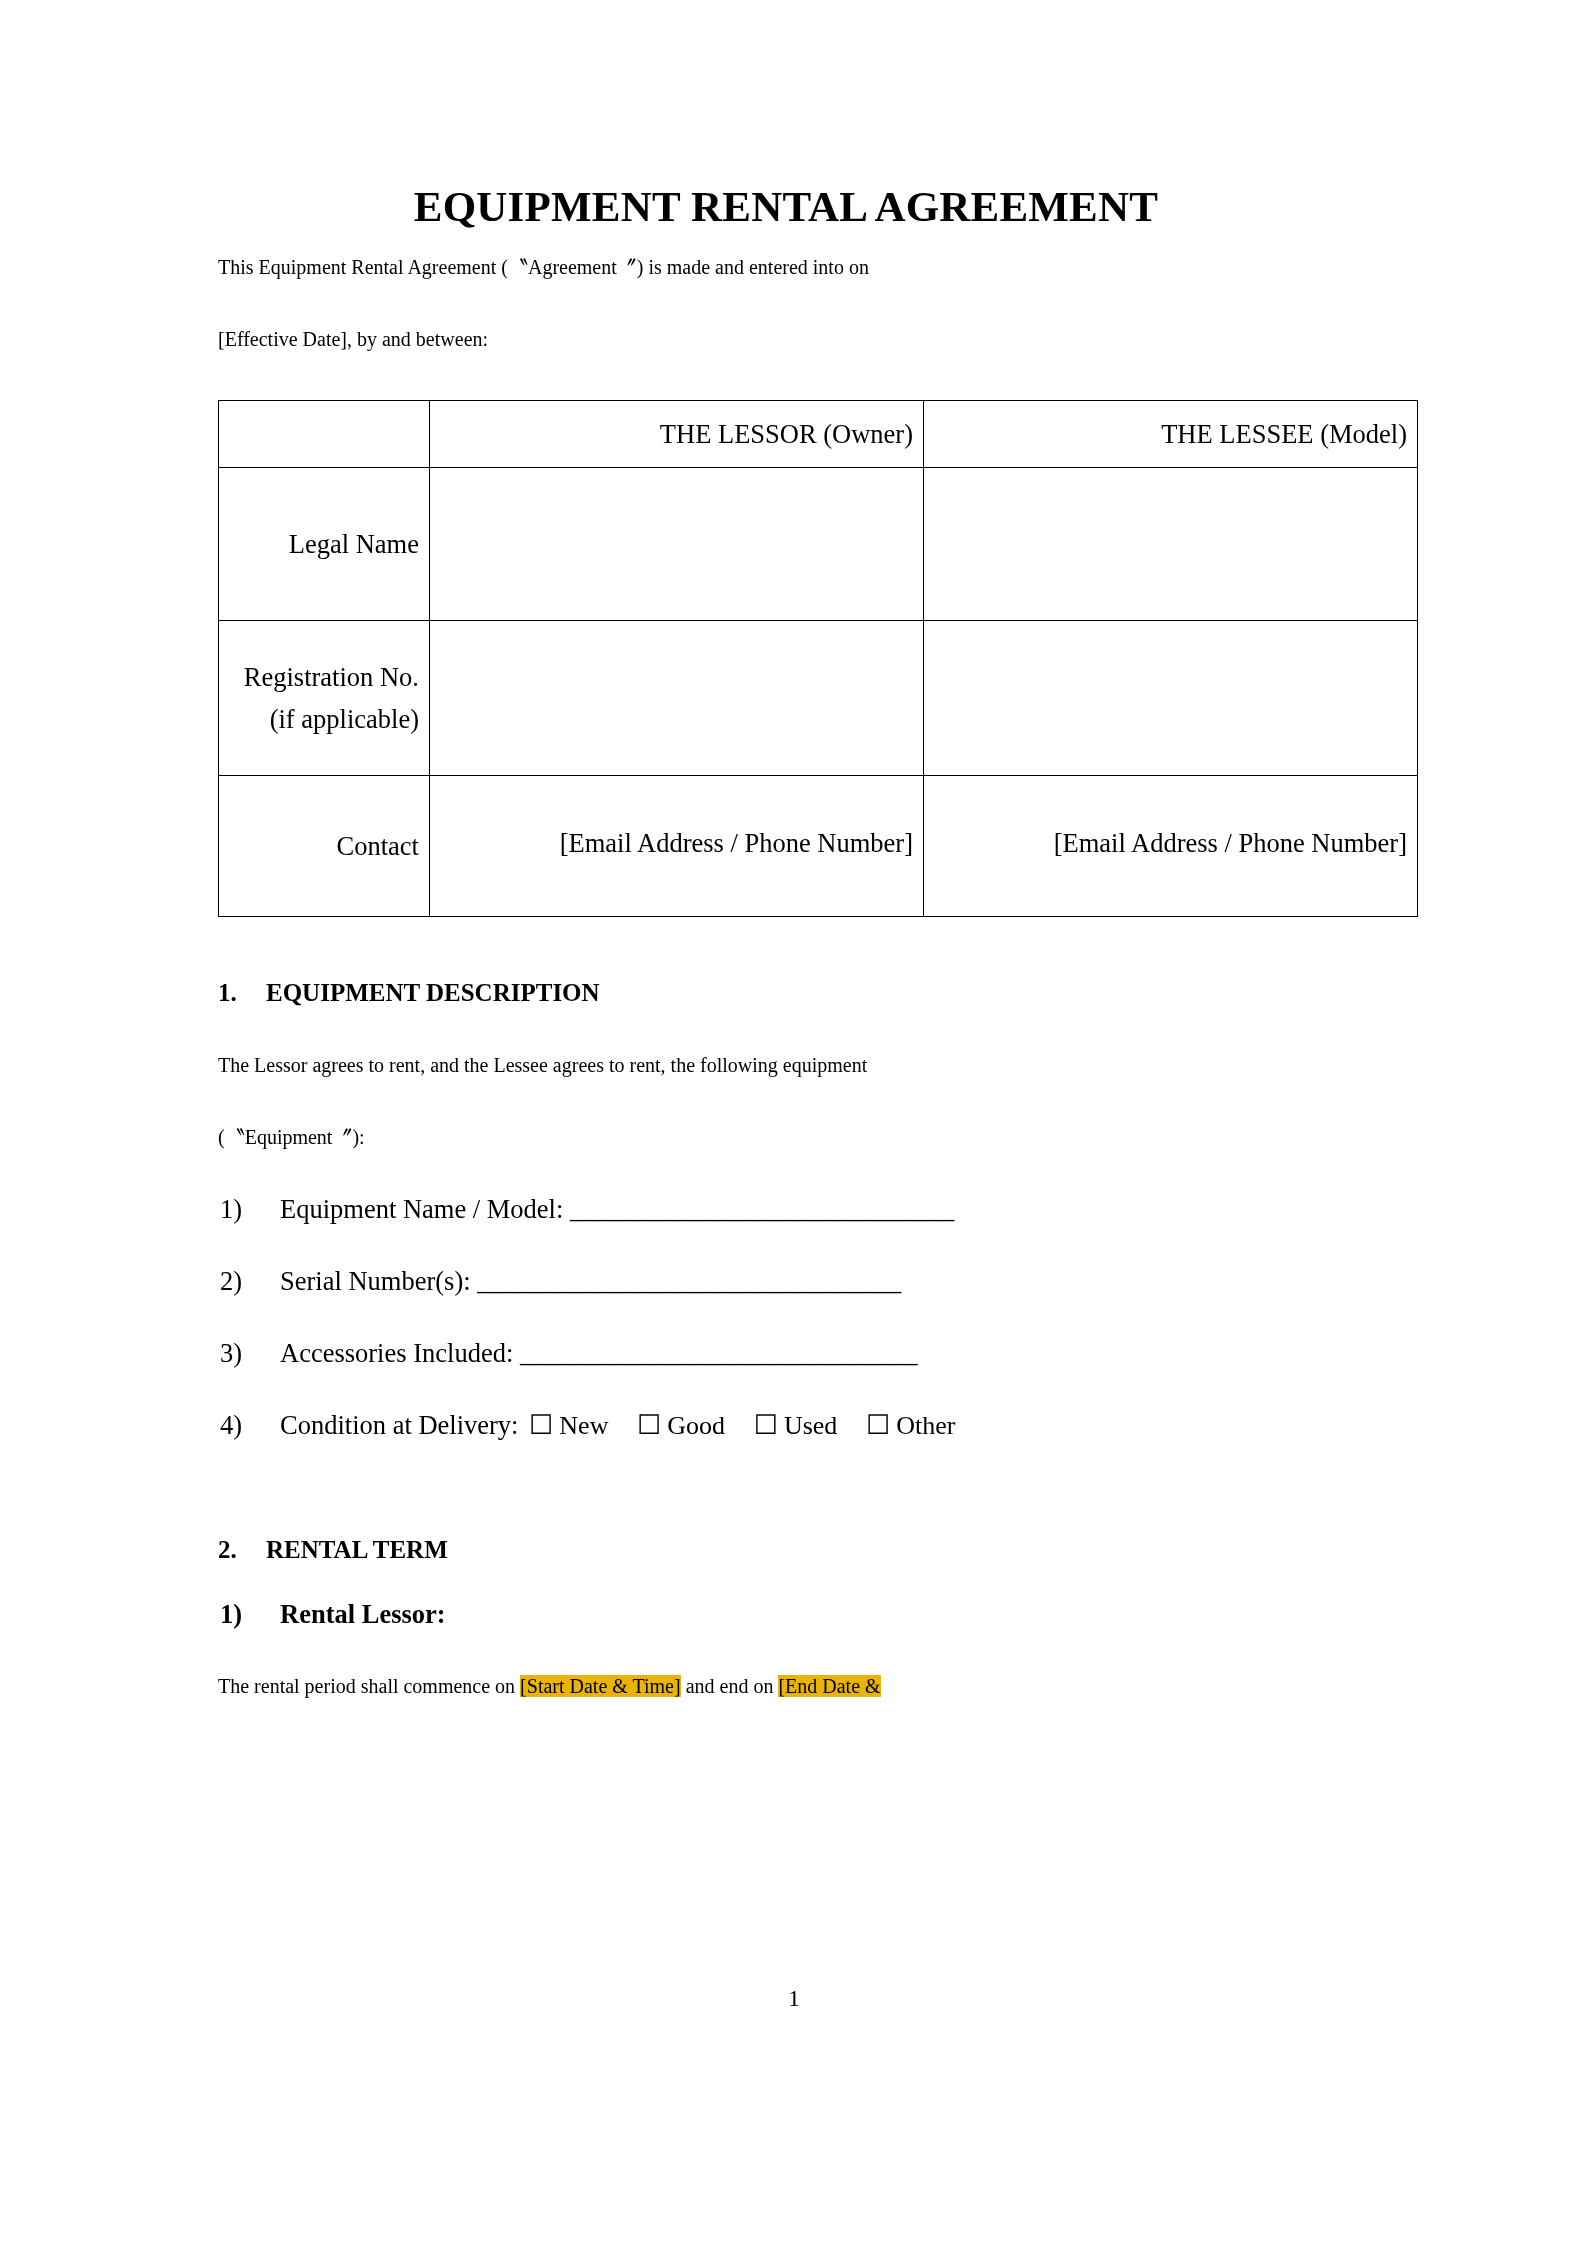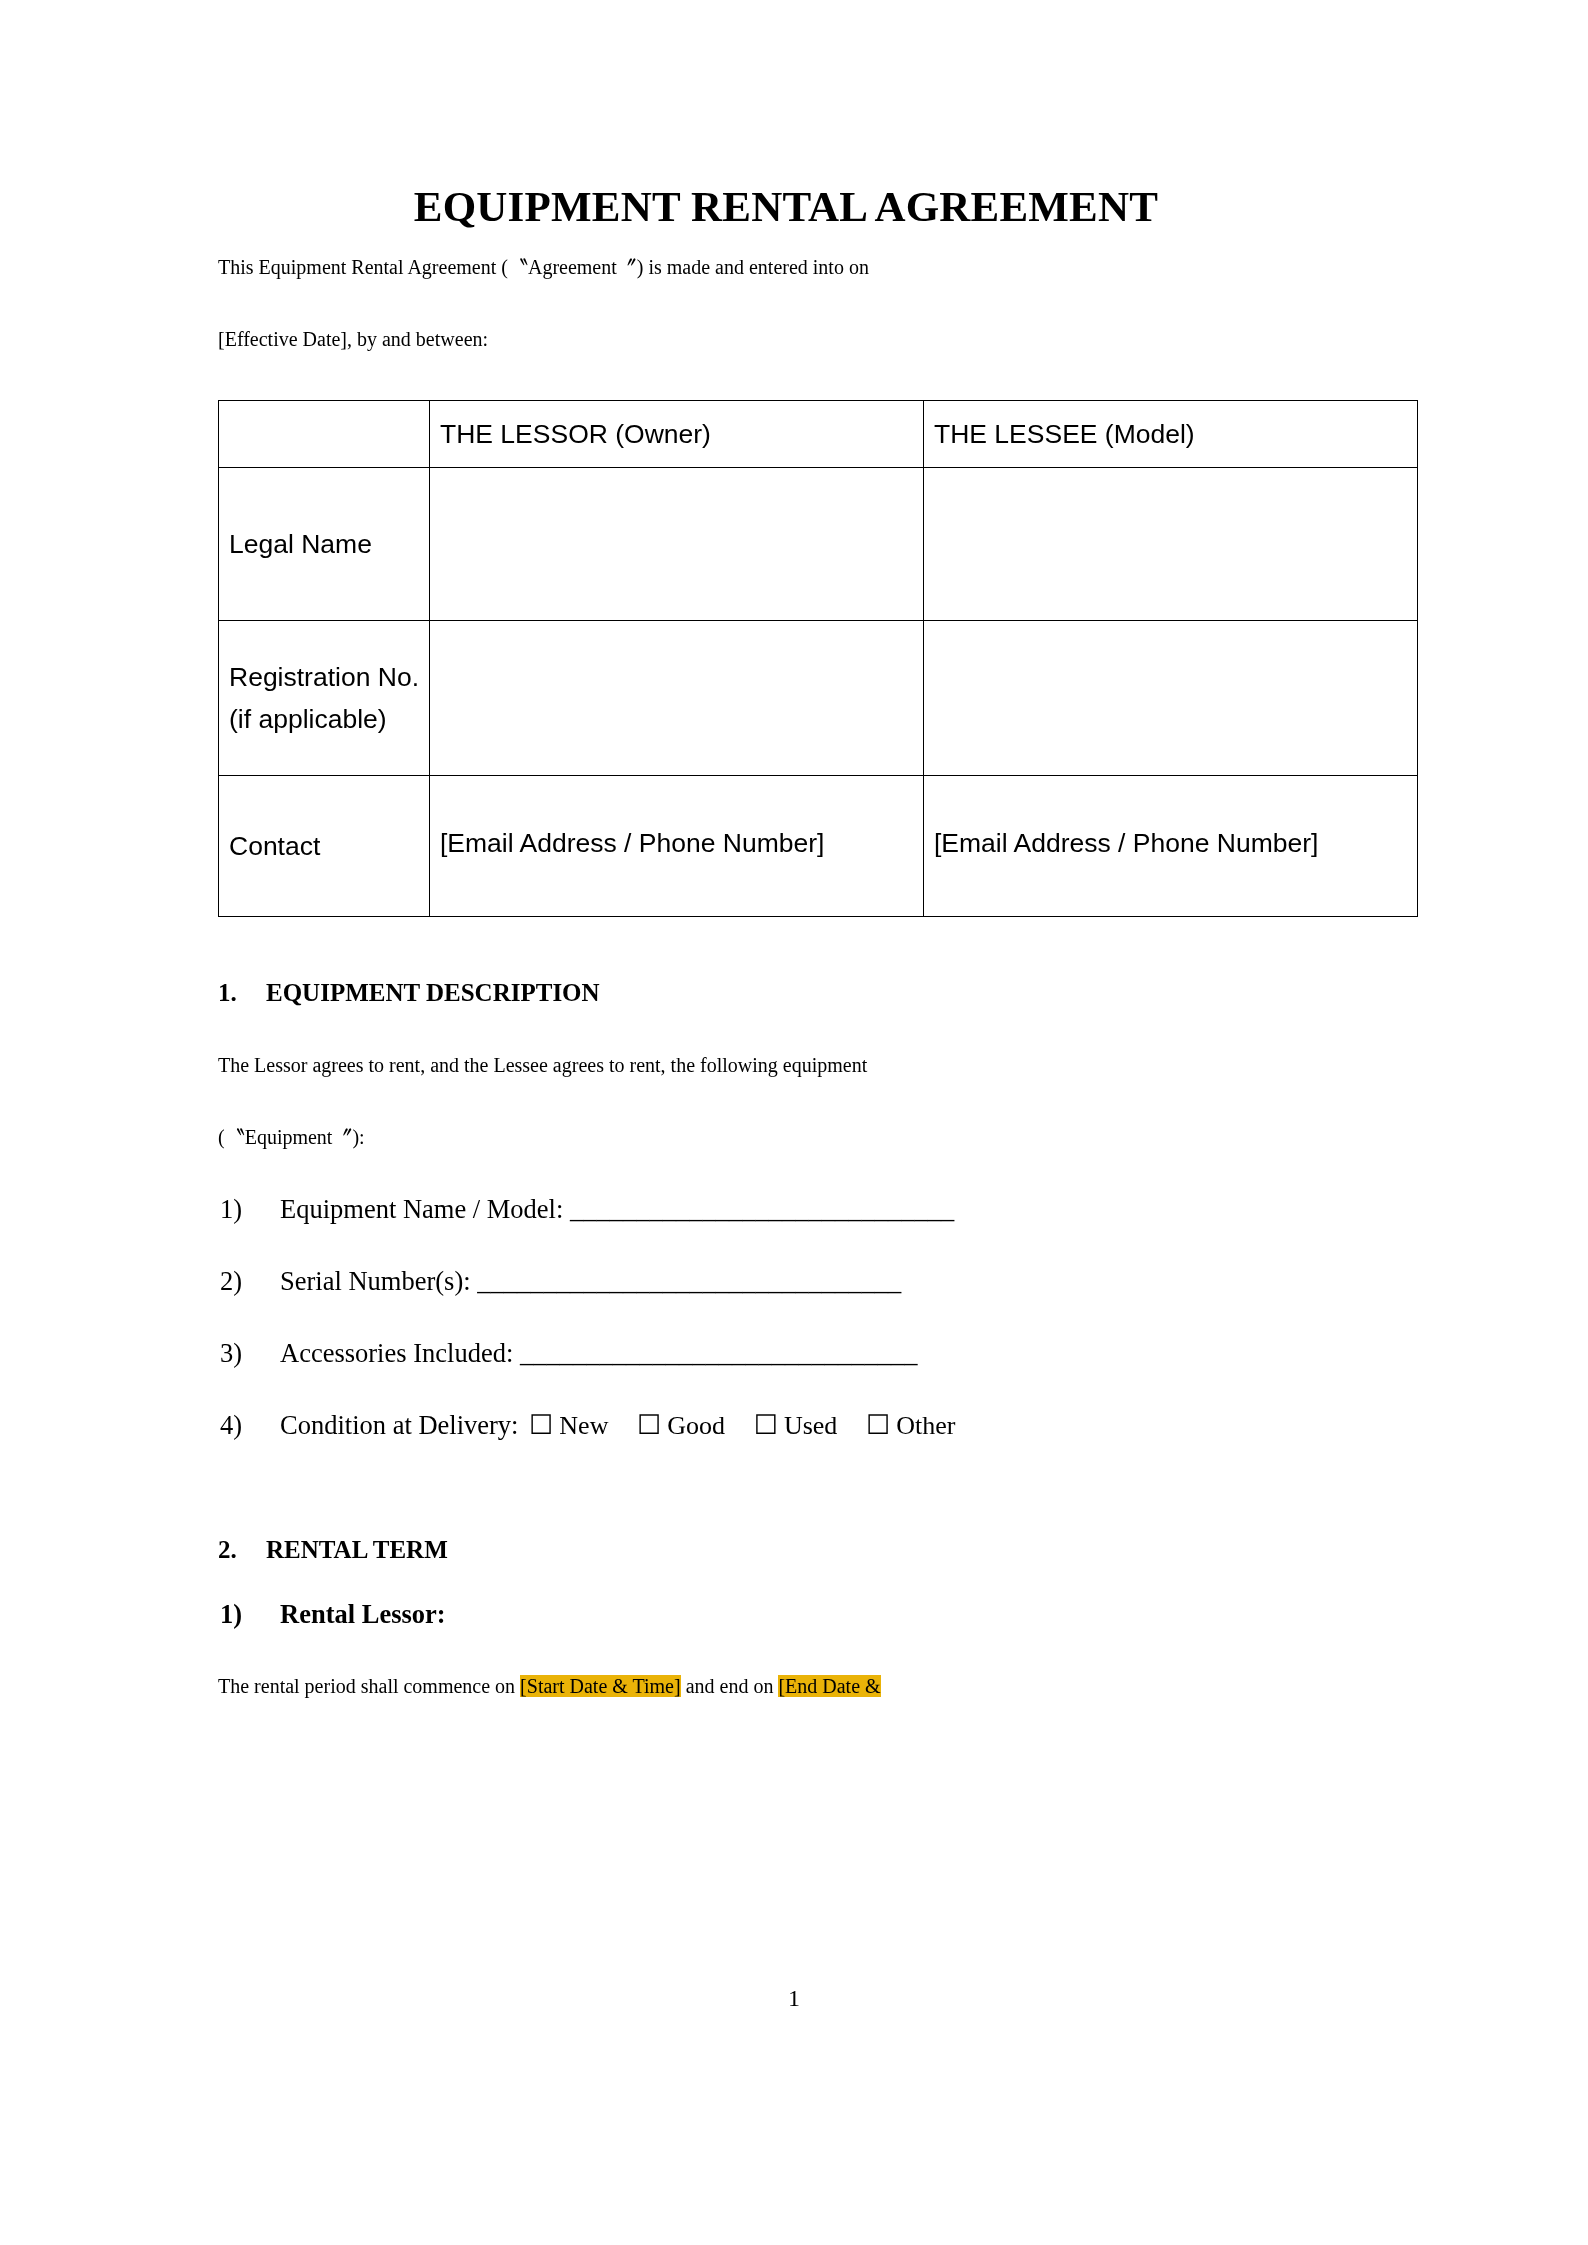--- a/index.html
+++ b/index.html
@@ -60,8 +60,8 @@
     font-weight: normal;
     padding: 6px 10px;
     vertical-align: middle;
-    text-align: left;
-    font-family: Liberation Sans, sans-serif;
+    text-align: right;
+    font-family: Liberation Serif, serif;
   }
   .col-label { width: 190px; }
   .col-party { width: 473px; }

